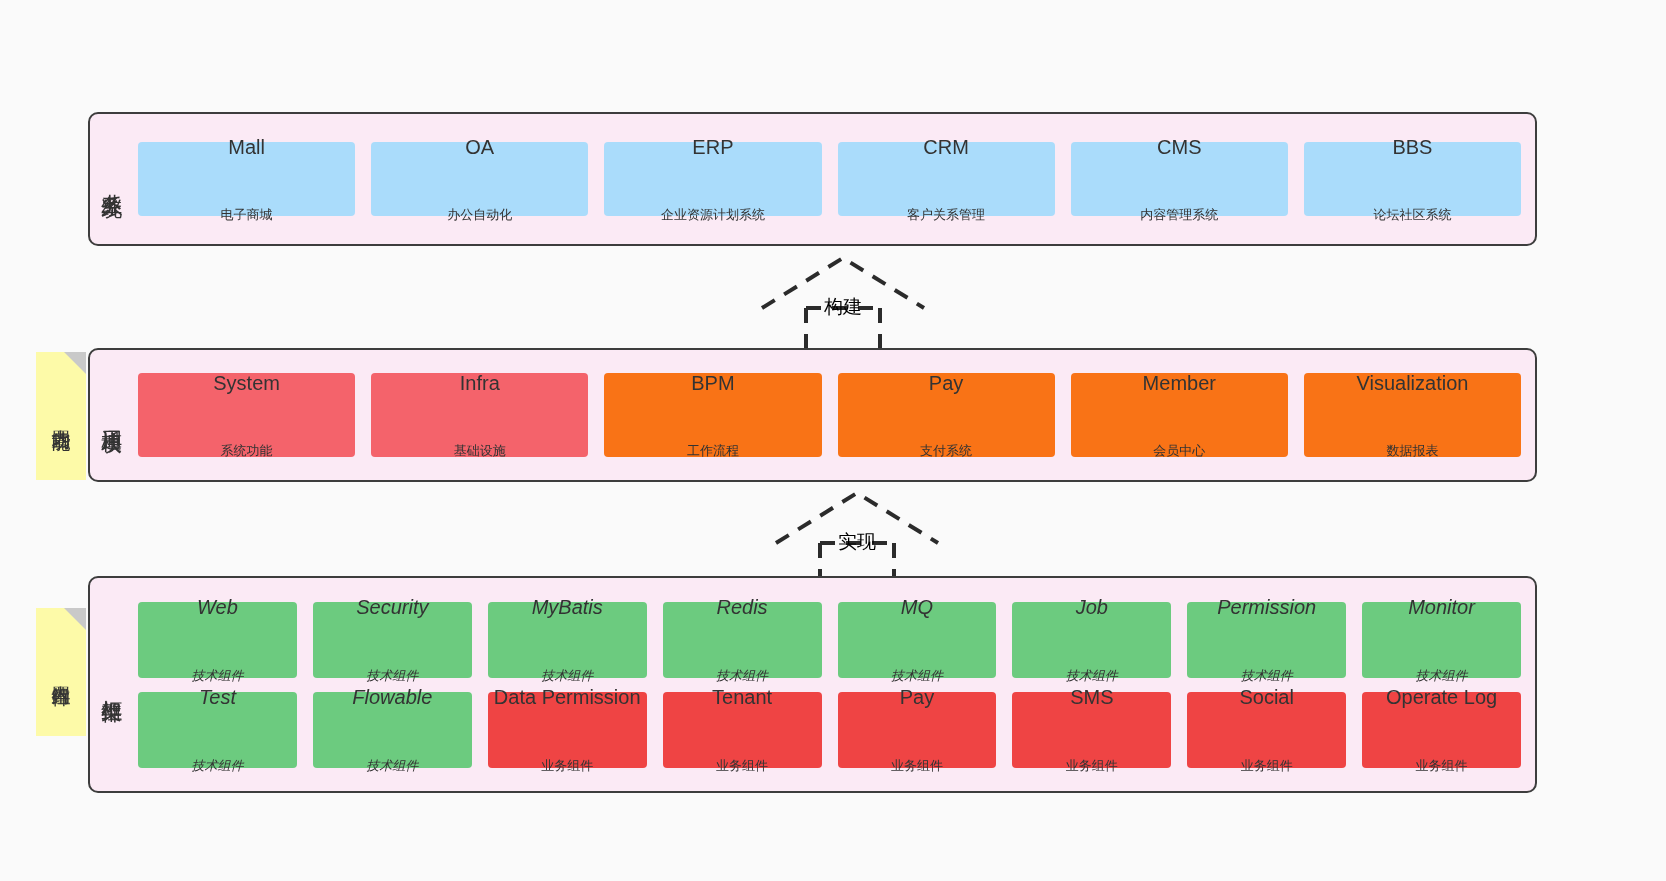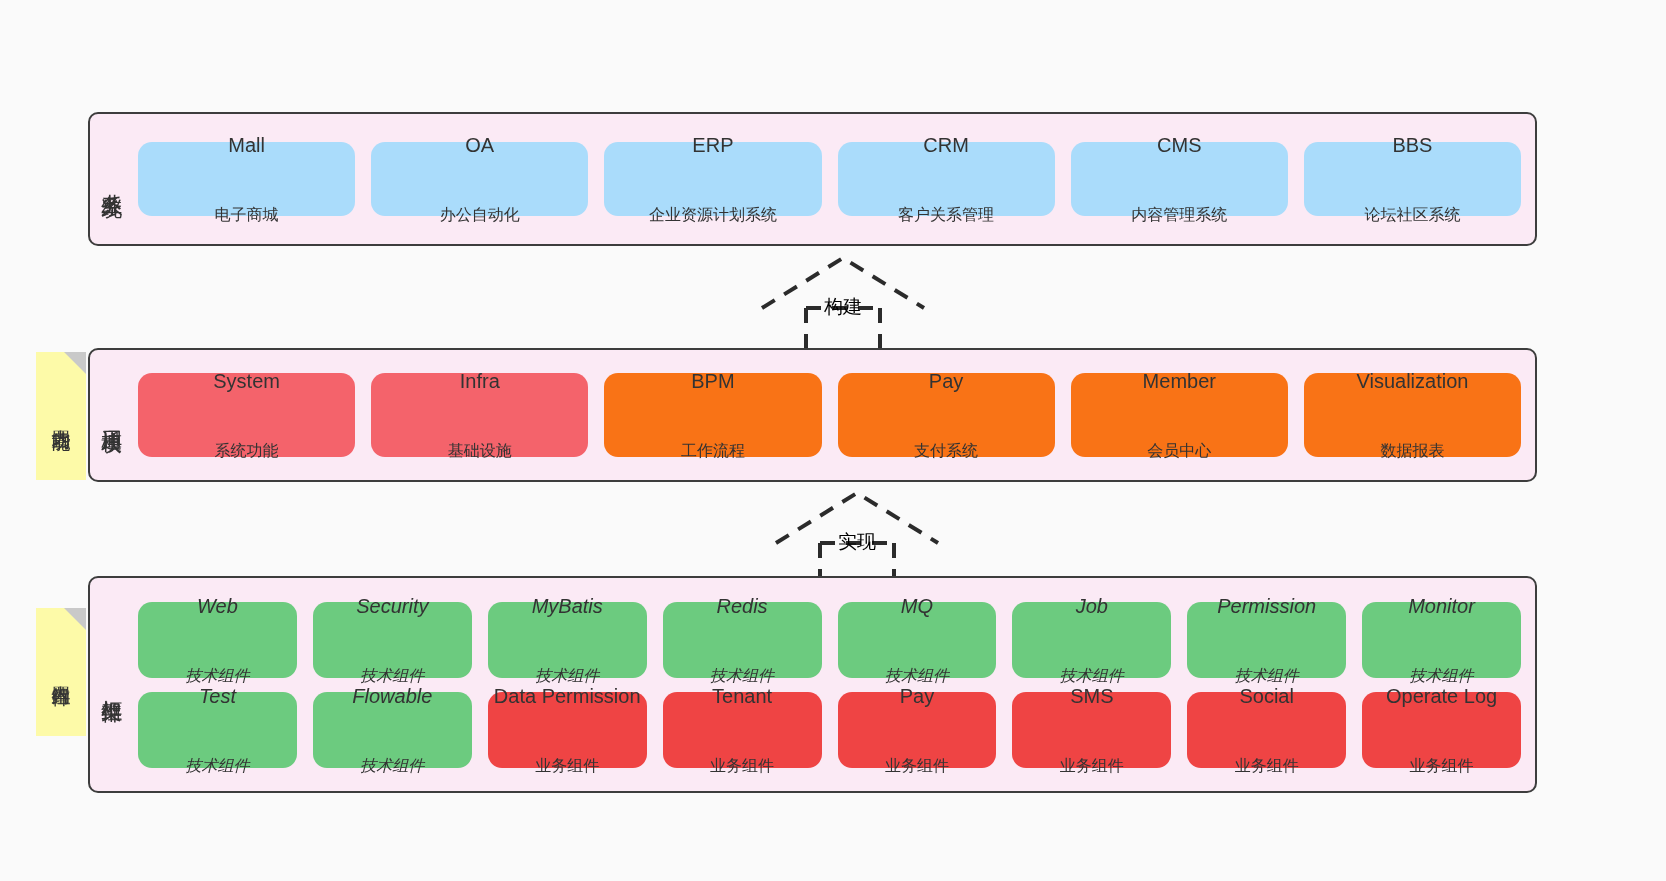--- a/index.html
+++ b/index.html
@@ -64,7 +64,7 @@
   
   .box {
     box-sizing: border-box;
-    border-radius: 14px;
+    border-radius: 4px;
     display: flex;
     flex-direction: column;
     align-items: center;

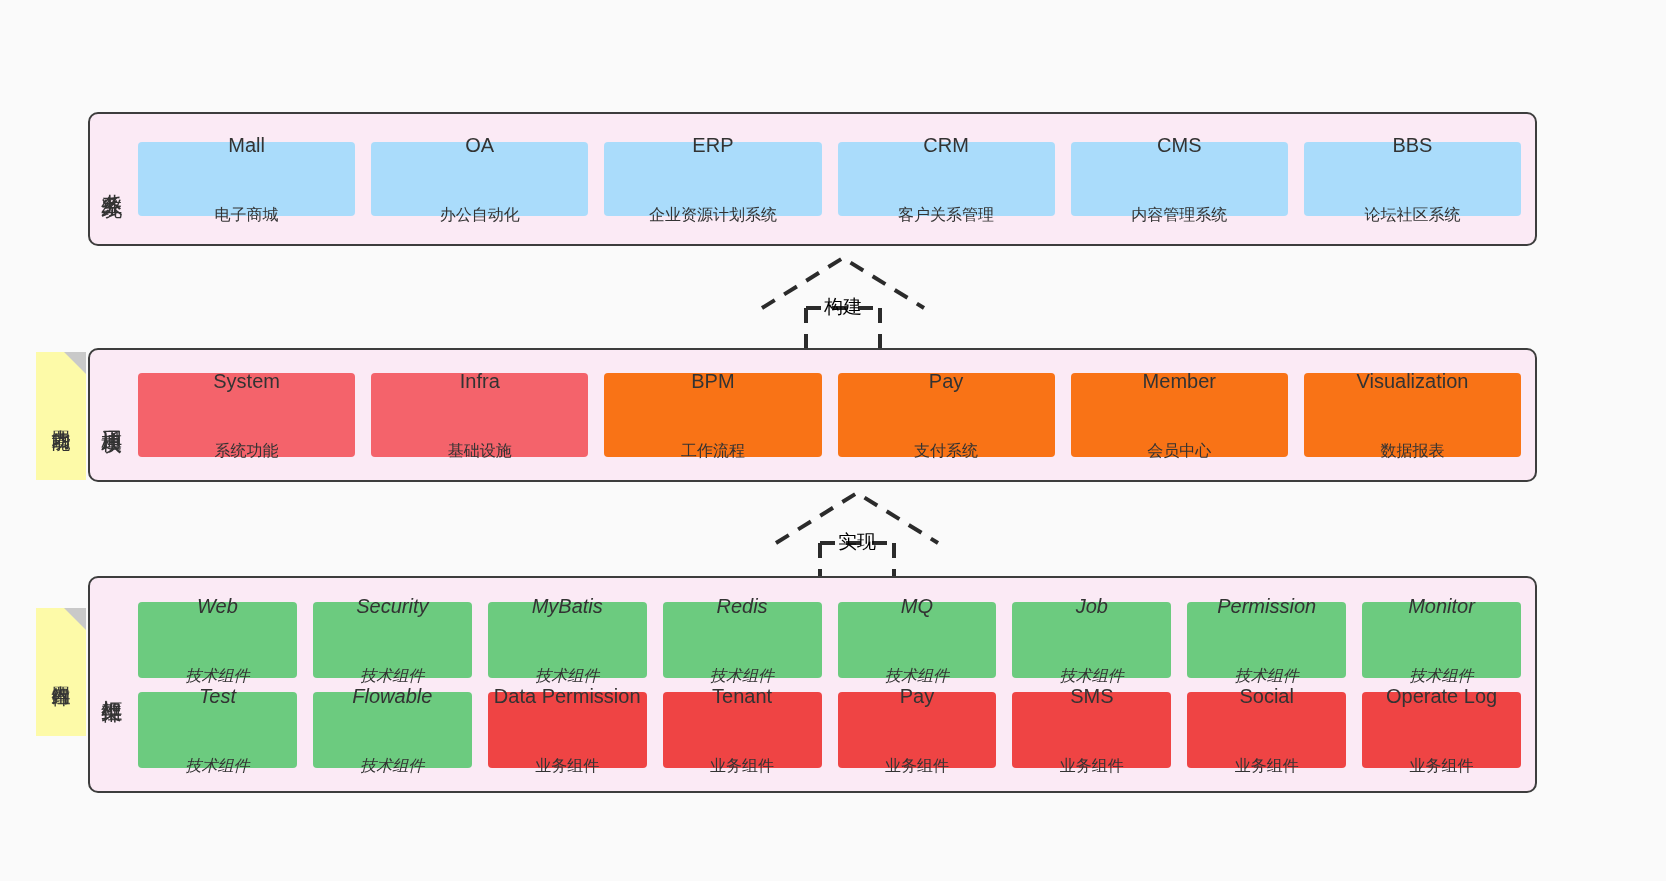--- a/index.html
+++ b/index.html
@@ -74,7 +74,7 @@
     line-height: 1.22;
   }
   .box .t1 { font-size: 20px; }
-  .box .t2 { font-size: 16px; margin-top: 48px; }
+  .box .t2 { font-size: 13px; margin-top: 48px; }
 
   .blue      { background: #aadcfb; }
   .red       { background: #f4636b; }

